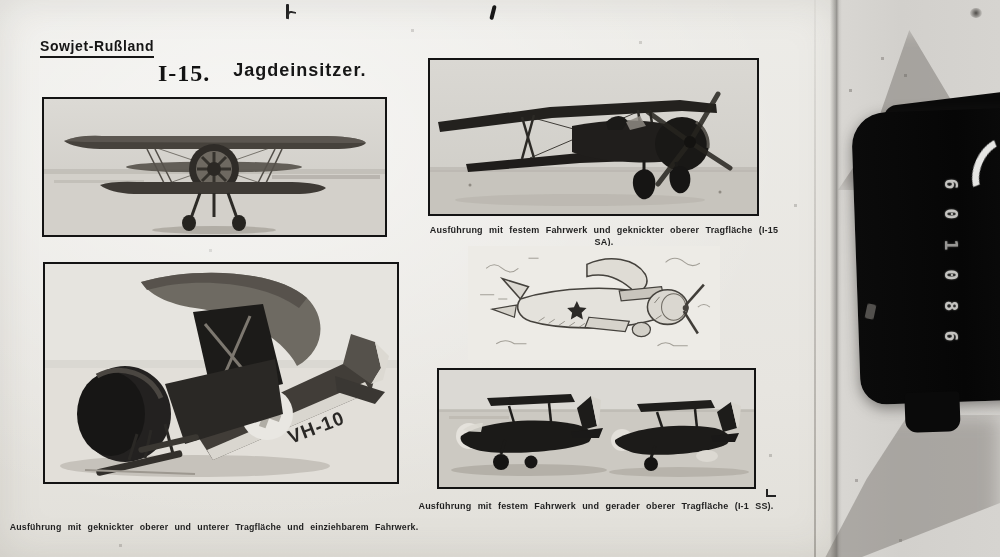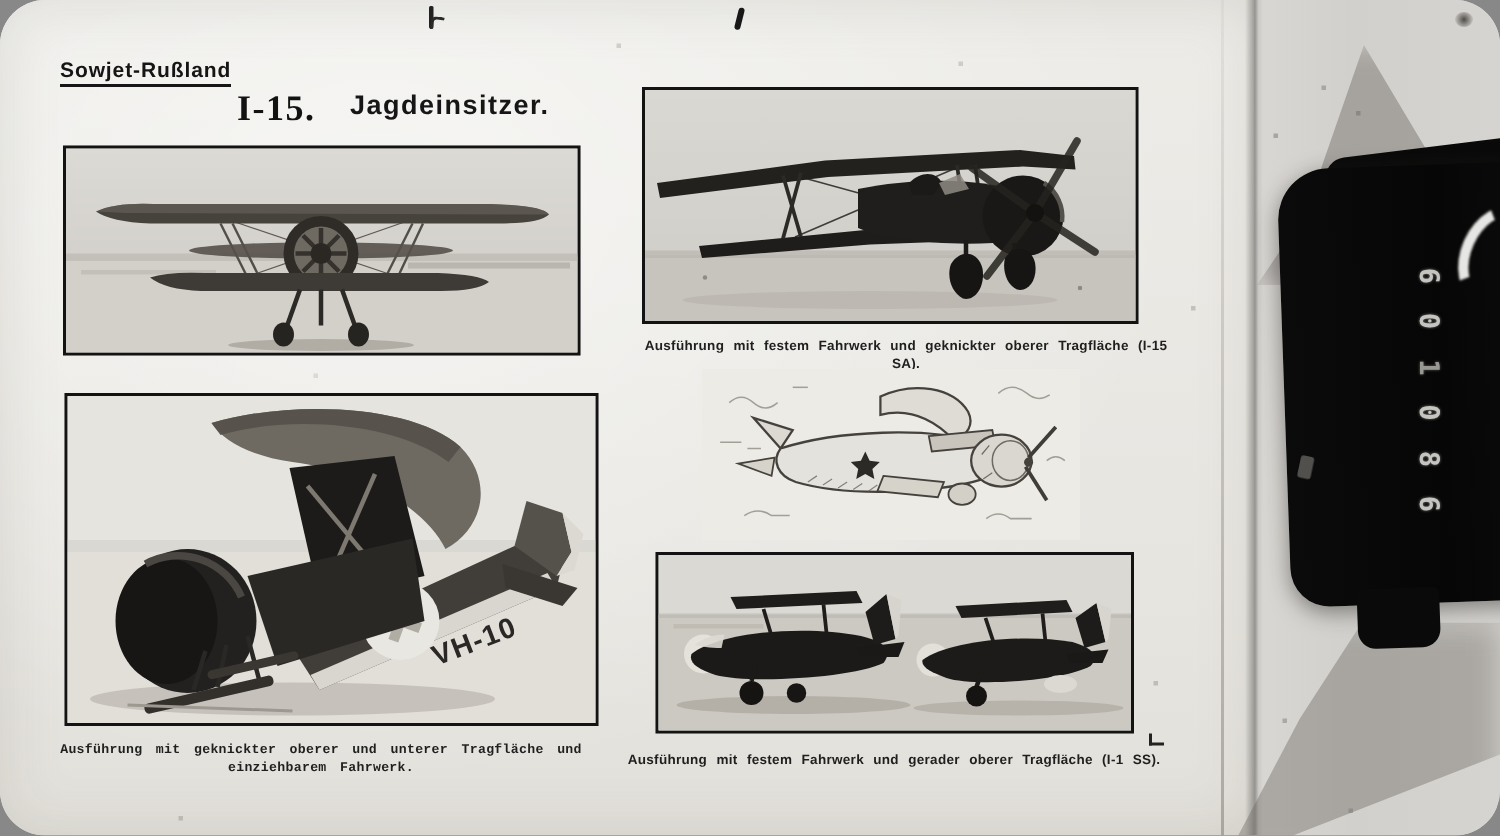--- a/index.html
+++ b/index.html
@@ -6,7 +6,7 @@
   .screenshot{
     position:relative;width:1000px;height:557px;overflow:hidden;
     background:linear-gradient(180deg,#eae8e4 0%,#e7e5e0 60%,#e3e1dc 100%);
-    font-family:"Liberation Sans",sans-serif;color:#1c1c1c;border-radius:30px;
+    font-family:"Liberation Sans",sans-serif;color:#1c1c1c;
   }
   
   .paper{

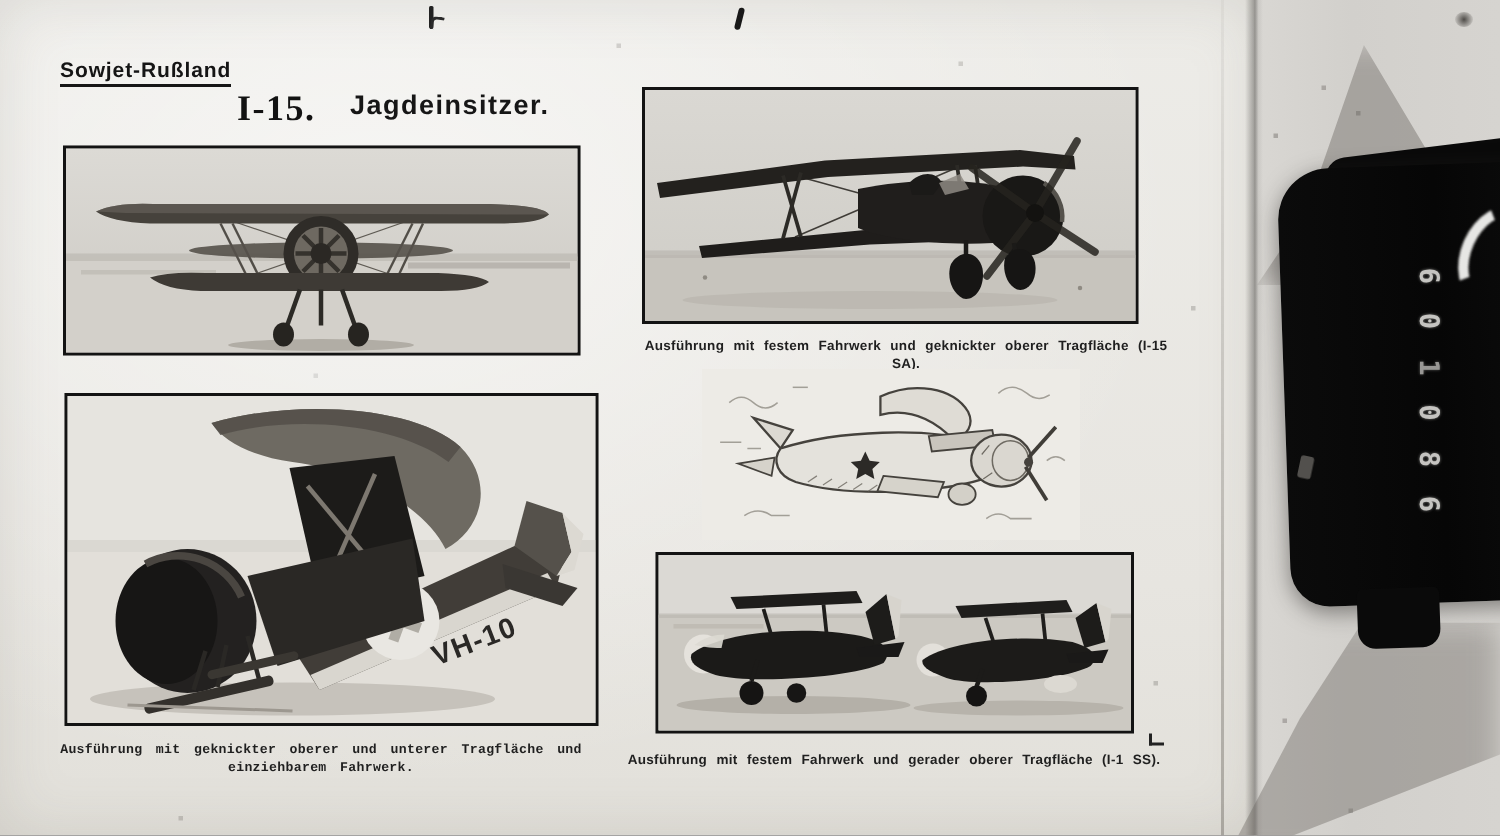--- a/index.html
+++ b/index.html
@@ -242,7 +242,7 @@
     </svg>
   </div>
 
-  <div class="caption" style="left:8px;top:494px;width:412px;font-size:8.8px;font-family:Liberation Mono, monospace;">
+  <div class="caption" style="left:8px;top:521px;width:412px;font-size:8.8px;">
     <div>Ausführung mit geknickter oberer und unterer Tragfläche und einziehbarem Fahrwerk.</div>
   </div>
 

